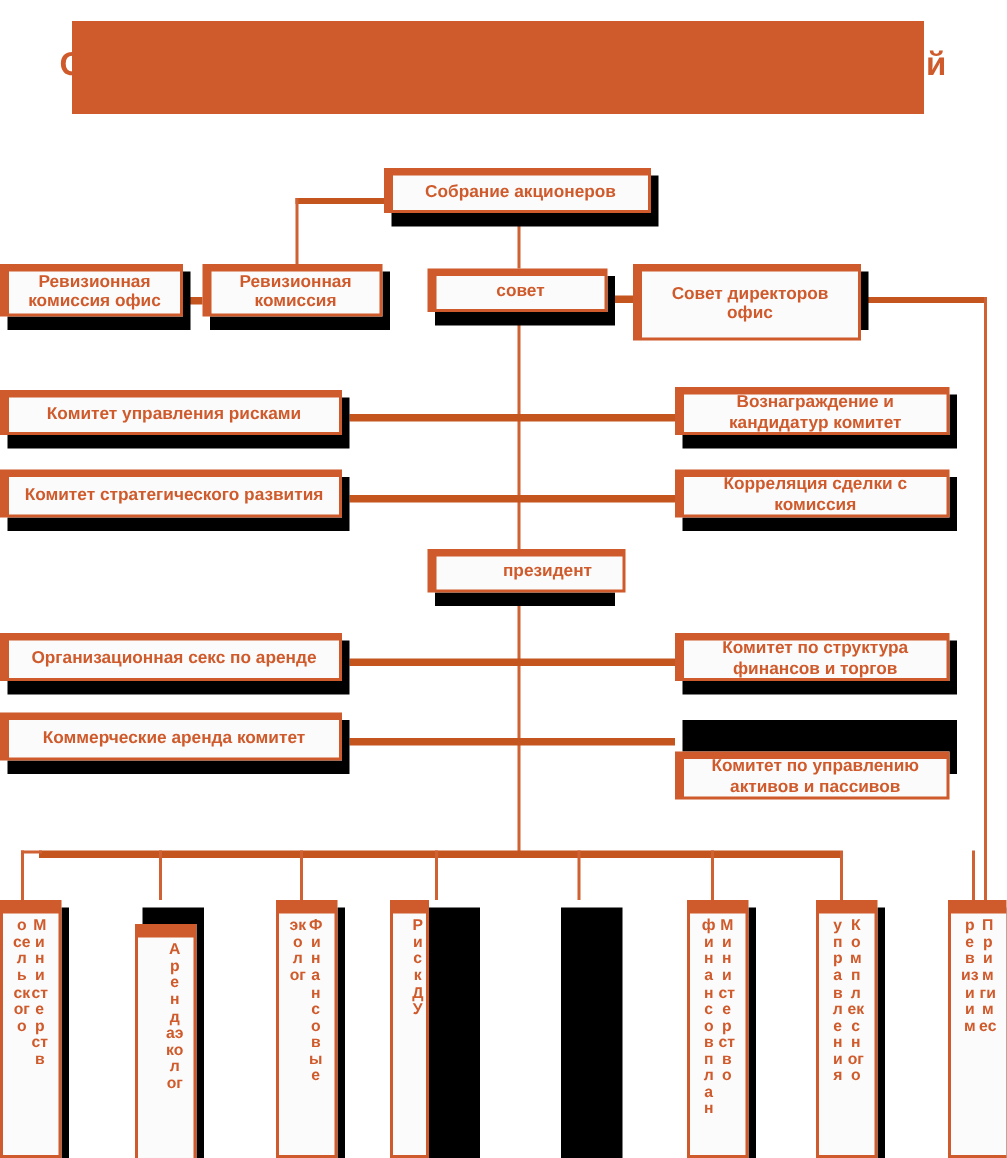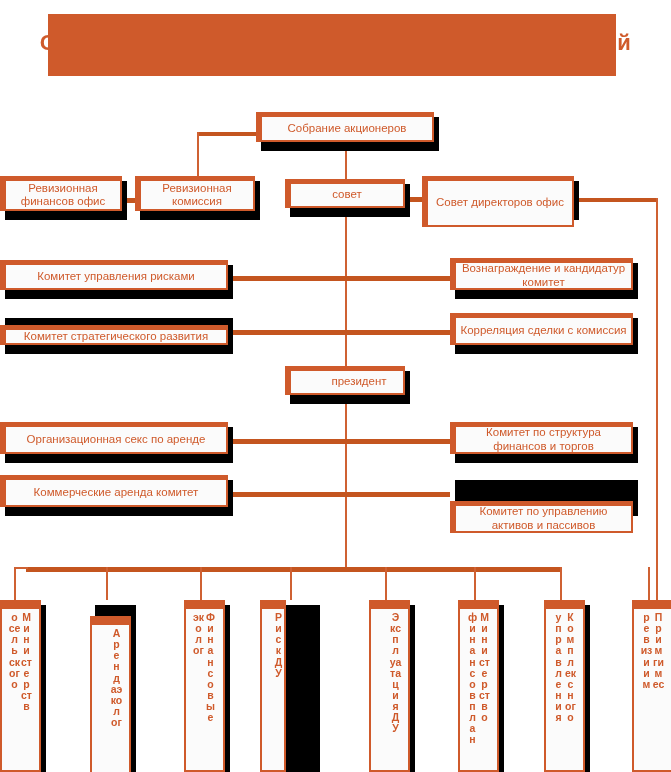--- a/index.html
+++ b/index.html
@@ -48,7 +48,7 @@
     text-align:center;
     color:#cf5a2b;
     font-size:11.5px;
-    font-weight:normal;
+    font-weight:bold;
     line-height:1.15;
     padding:1px 3px;
   }

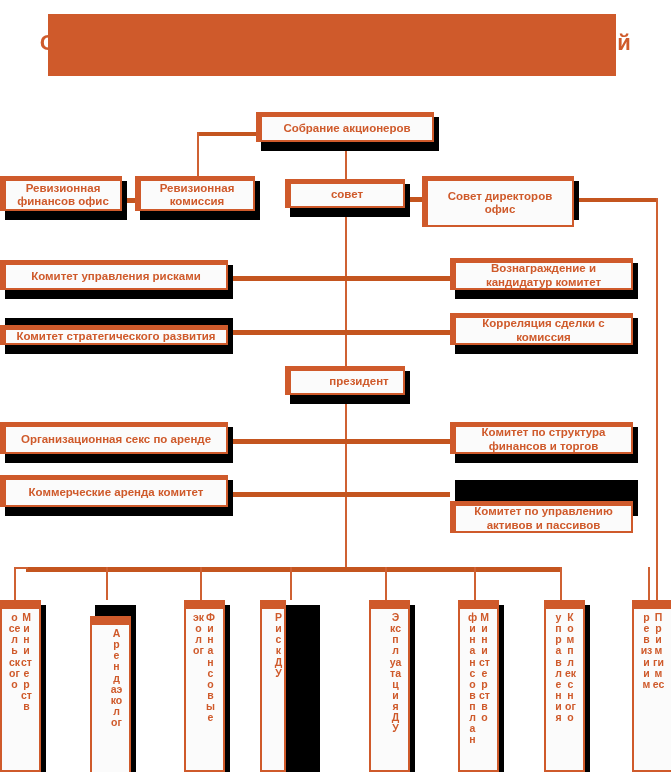--- a/index.html
+++ b/index.html
@@ -130,7 +130,7 @@
   <div class="box" style="left:256px;top:112px;width:178px;height:30px;">Собрание акционеров</div>
 
   <div class="shadow" style="left:5px;top:181px;width:122px;height:39px;"></div>
-  <div class="box" style="left:0px;top:176px;width:122px;height:35px;">Ревизионная финансов офис</div>
+  <div class="box" style="left:0px;top:176px;width:122px;height:35px;">Ревизионная комиссия офис</div>
 
   <div class="shadow" style="left:140px;top:181px;width:120px;height:39px;"></div>
   <div class="box" style="left:135px;top:176px;width:120px;height:35px;">Ревизионная комиссия</div>

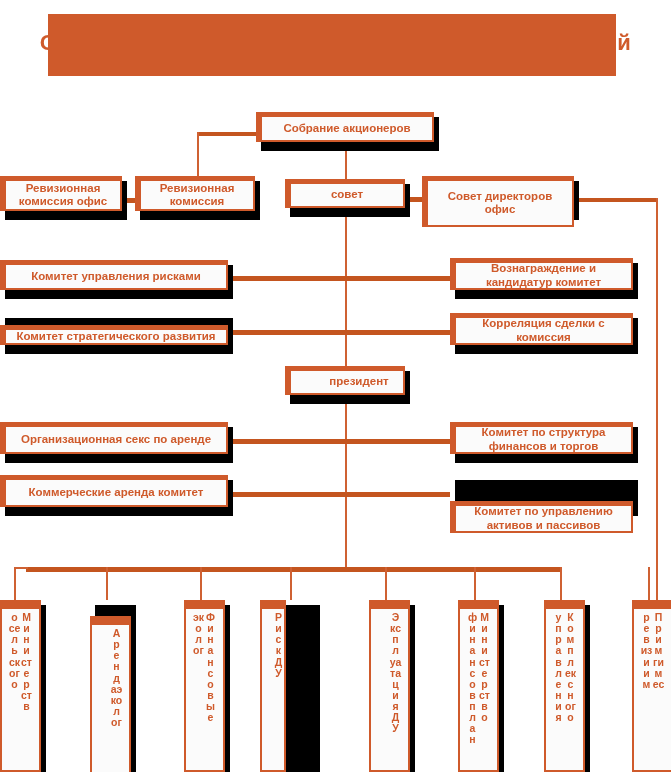--- a/index.html
+++ b/index.html
@@ -148,7 +148,7 @@
   <div class="box" style="left:450px;top:258px;width:183px;height:32px;">Вознаграждение и кандидатур комитет</div>
 
   <div class="shadow" style="left:5px;top:318px;width:228px;height:36px;"></div>
-  <div class="box" style="left:0px;top:313px;width:228px;height:20px;margin-top:12px;">Комитет стратегического развития</div>
+  <div class="box" style="left:0px;top:313px;width:228px;height:32px;">Комитет стратегического развития</div>
 
   <div class="shadow" style="left:455px;top:318px;width:183px;height:36px;"></div>
   <div class="box" style="left:450px;top:313px;width:183px;height:32px;">Корреляция сделки с комиссия</div>

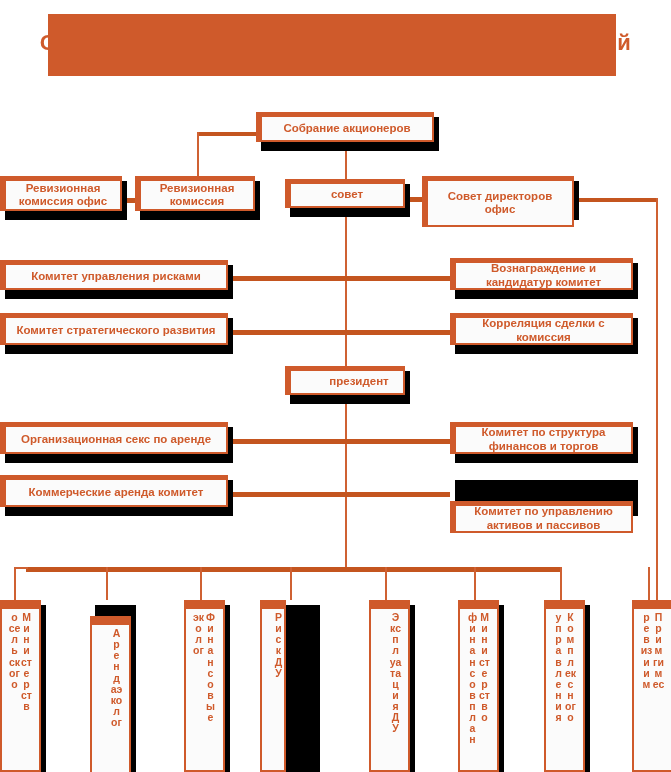--- a/index.html
+++ b/index.html
@@ -154,7 +154,7 @@
   <div class="box" style="left:450px;top:313px;width:183px;height:32px;">Корреляция сделки с комиссия</div>
 
   <div class="shadow" style="left:290px;top:371px;width:120px;height:33px;"></div>
-  <div class="box" style="left:285px;top:366px;width:120px;height:29px;padding-left:27px;">президент</div>
+  <div class="box" style="left:285px;top:366px;width:132px;height:29px;padding-left:27px;">президент</div>
 
   <div class="shadow" style="left:5px;top:427px;width:228px;height:36px;"></div>
   <div class="box" style="left:0px;top:422px;width:228px;height:32px;">Организационная секс по аренде</div>

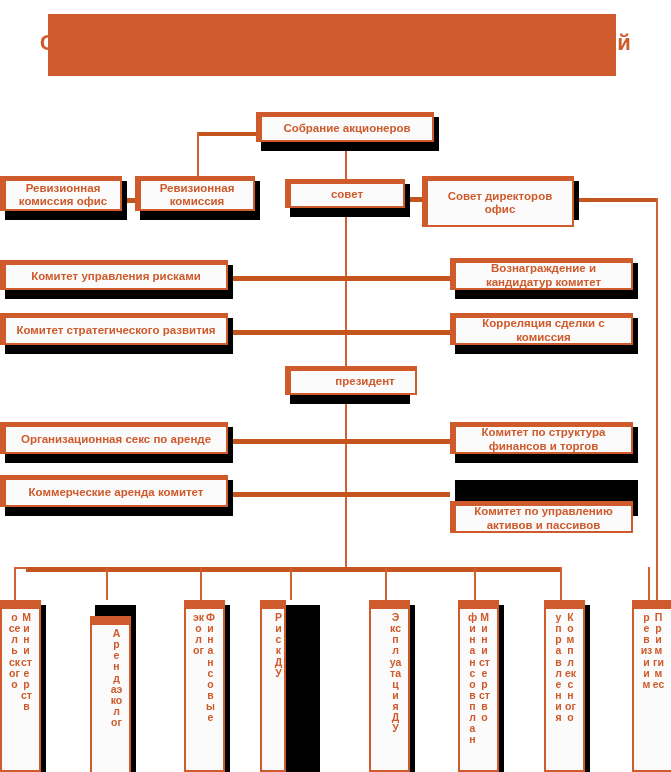--- a/index.html
+++ b/index.html
@@ -193,10 +193,6 @@
   </div>
 
   <div class="shadow" style="left:374px;top:605px;width:41px;height:167px;"></div>
-  <div class="vbox" style="left:369px;top:600px;width:41px;height:172px;">
-    <span class="vcol">ЭксплуатацияДУ</span>
-    <span class="vcol"></span>
-  </div>
 
   <div class="shadow" style="left:463px;top:605px;width:41px;height:167px;"></div>
   <div class="vbox" style="left:458px;top:600px;width:41px;height:172px;">

